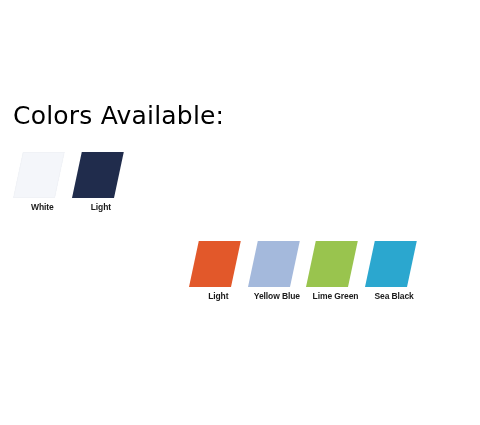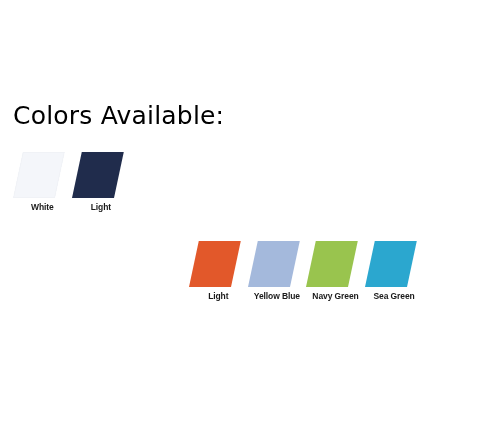--- a/index.html
+++ b/index.html
@@ -124,7 +124,7 @@
         <div class="swatch-shape-wrap">
           <div class="swatch-shape" style="background: rgb(153, 196, 78);"></div>
         </div>
-        <div class="swatch-label">Navy Green</div>
+        <div class="swatch-label">Lime Green</div>
       </div>
       <div class="swatch-group">
         <div class="swatch-shape-wrap">

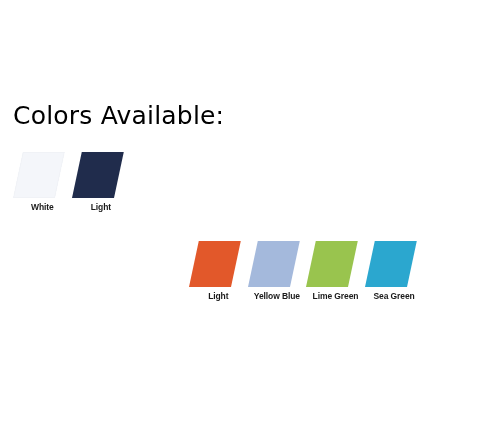--- a/index.html
+++ b/index.html
@@ -130,7 +130,7 @@
         <div class="swatch-shape-wrap">
           <div class="swatch-shape" style="background: rgb(43, 167, 207);"></div>
         </div>
-        <div class="swatch-label">Sea Green</div>
+        <div class="swatch-label">Sea Black</div>
       </div>
     </div>
 

